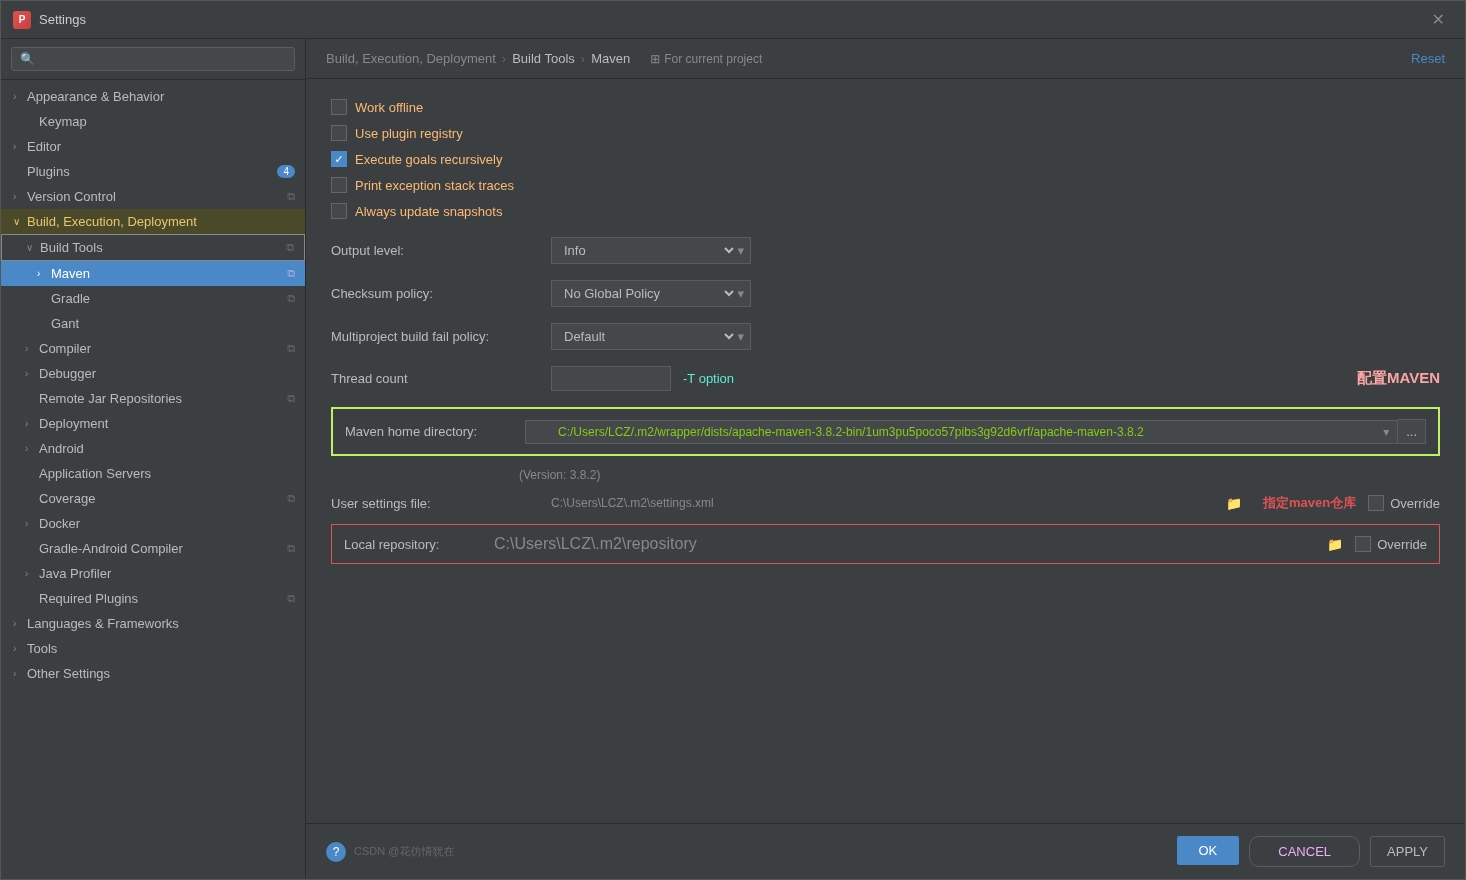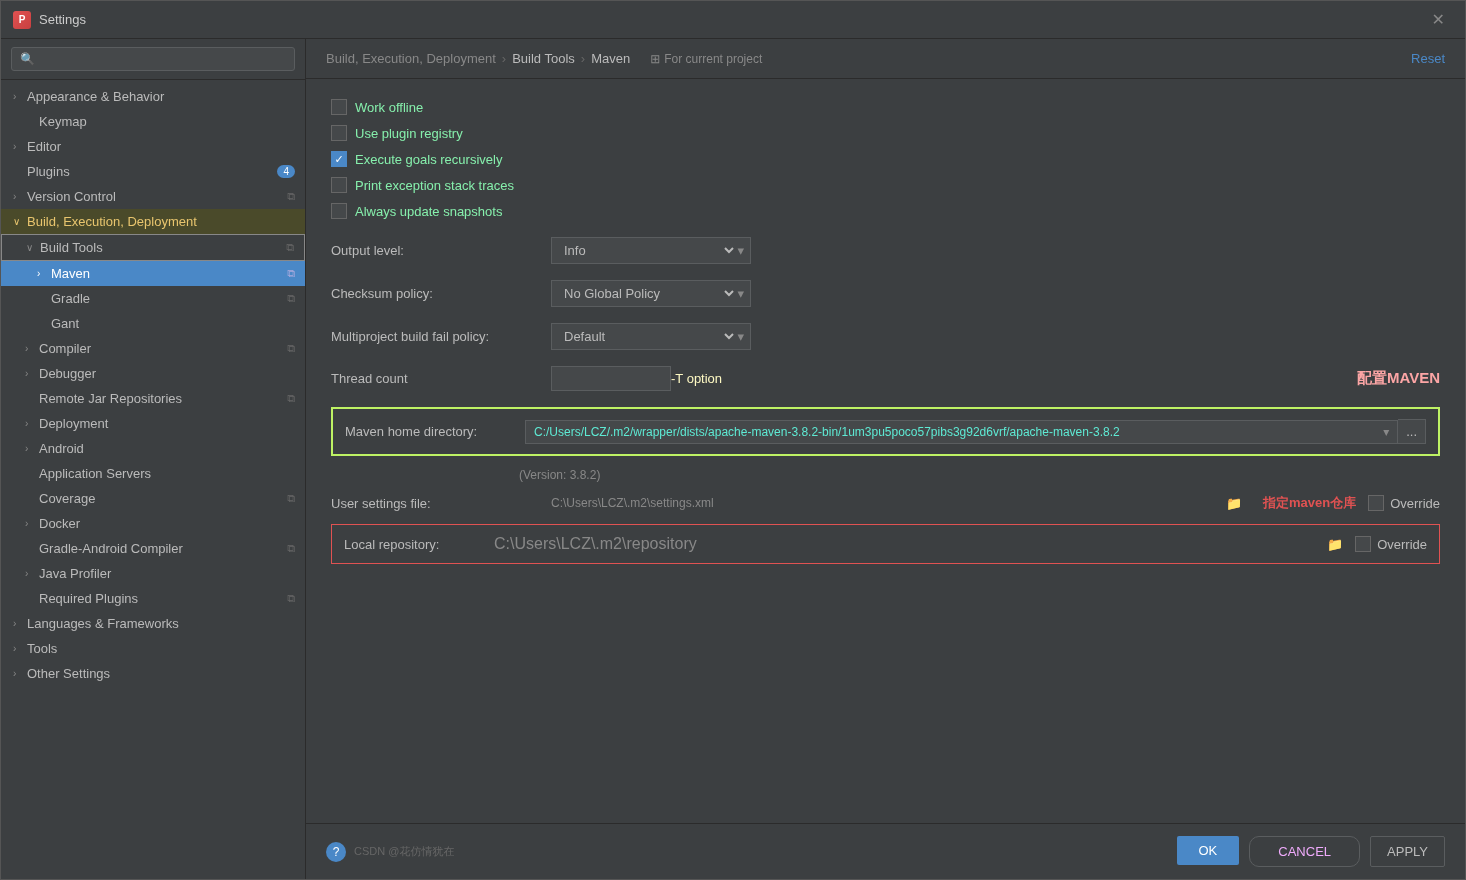--- a/index.html
+++ b/index.html
@@ -197,7 +197,7 @@
       font-size: 11px;
     }
     .checkbox-label {
-      color: #86efac;
+      color: #fdba74;
       font-size: 13px;
     }
     

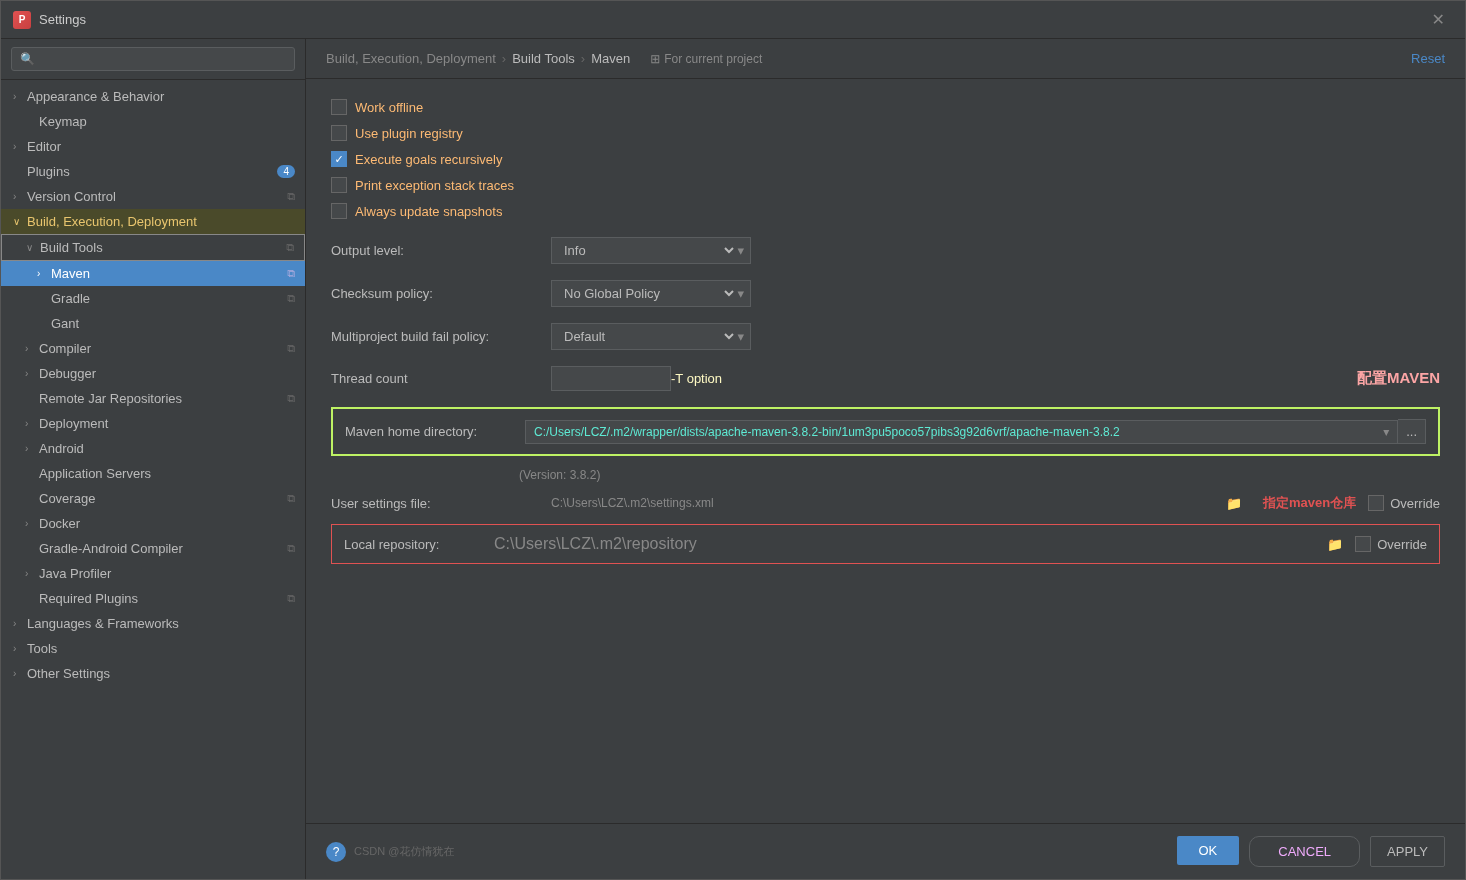--- a/index.html
+++ b/index.html
@@ -233,7 +233,8 @@
       outline: none;
     }
     .thread-t-option {
-      color: #fef9c3;
+      color: #5eead4;
+      margin-left: 12px;
       font-size: 13px;
     }
     .annotation-red {

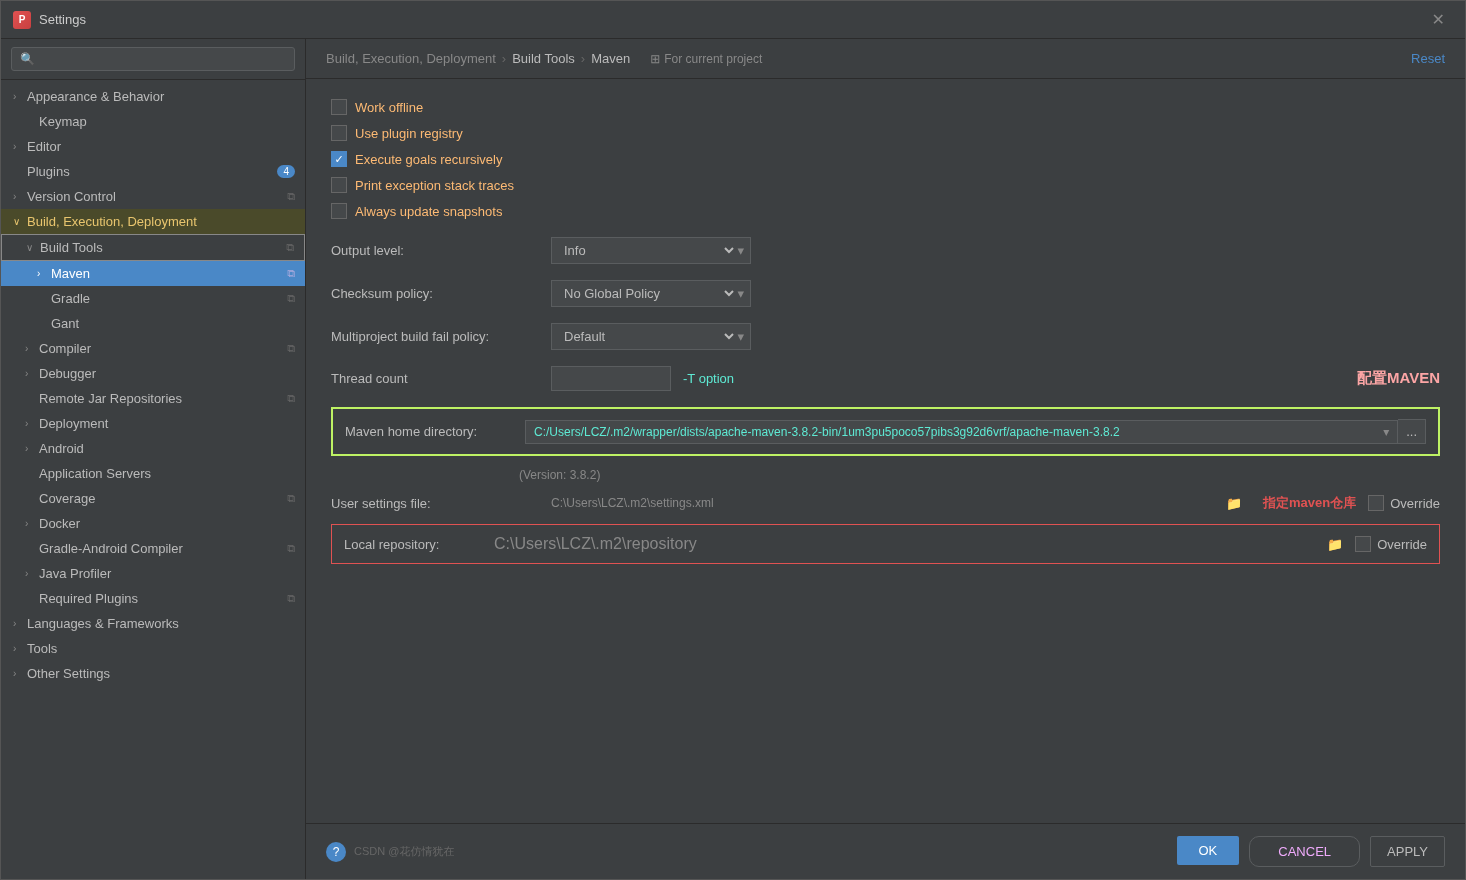--- a/index.html
+++ b/index.html
@@ -651,7 +651,7 @@
         <div class="highlighted-row">
           <span class="setting-label" style="width:180px; flex-shrink:0;">Maven home directory:</span>
           <div class="path-dropdown" style="flex:1; display:flex; align-items:center; border:1px solid #5a5d5f; background:#45484a; padding:4px 8px;">
-            <span class="path-text" style="flex:1; font-size:12px; color:#5eead4; overflow:hidden; text-overflow:ellipsis; white-space:nowrap;">C:/Users/LCZ/.m2/wrapper/dists/apache-maven-3.8.2-bin/1um3pu5poco57pibs3g92d6vrf/apache-maven-3.8.2</span>
+            <span class="path-text" style="flex:1; font-size:12px; color:#84cc16; overflow:hidden; text-overflow:ellipsis; white-space:nowrap;margin-left:24px;">C:/Users/LCZ/.m2/wrapper/dists/apache-maven-3.8.2-bin/1um3pu5poco57pibs3g92d6vrf/apache-maven-3.8.2</span>
             <span style="color:#888; margin-left:6px;">▾</span>
           </div>
           <button class="path-dots-btn">...</button>

